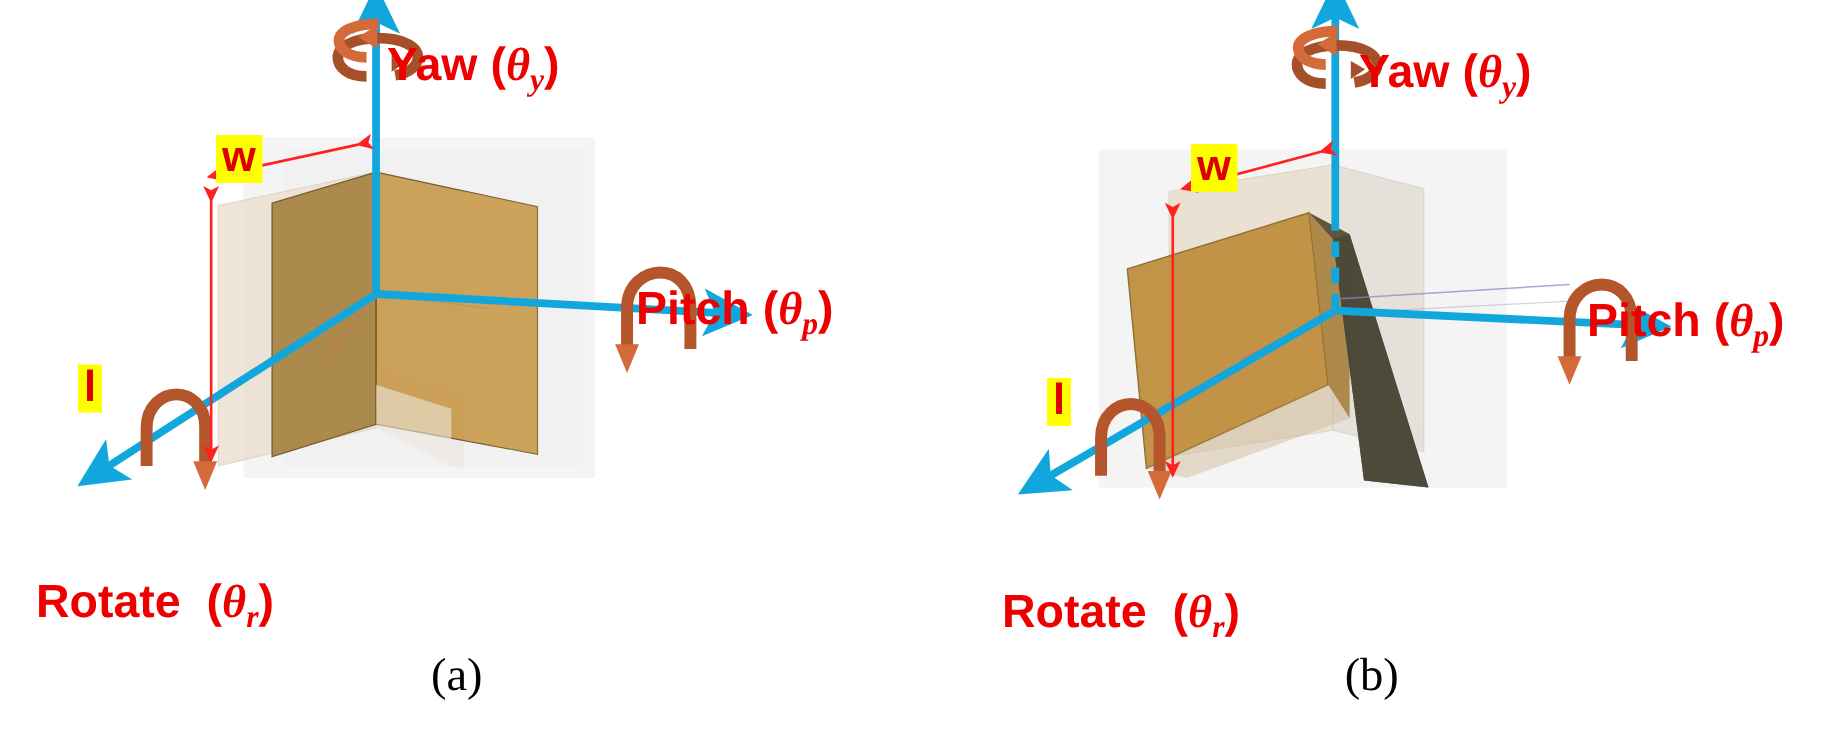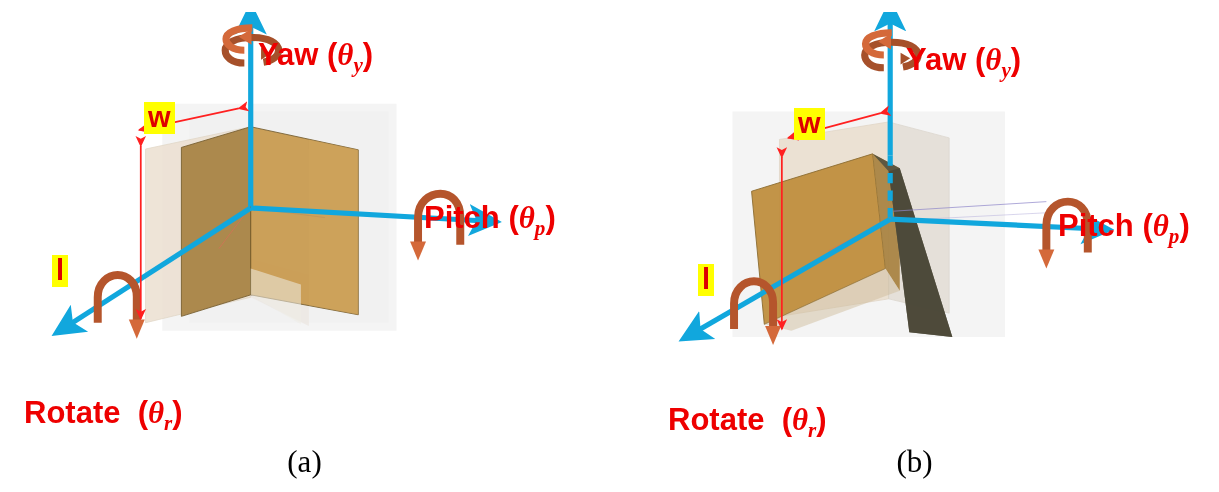--- a/index.html
+++ b/index.html
@@ -10,7 +10,7 @@
     overflow:hidden;
   }
   #figure{position:relative;width:1219px;height:492px;}
-  .panel{position:absolute;top:12px;height:392px;width:609px;}
+  .panel{position:absolute;top:0;height:392px;width:609px;}
   #panel-a{left:0;}
   #panel-b{left:610px;}
   .svg-stage{position:absolute;left:0;top:0;width:100%;height:100%;}

